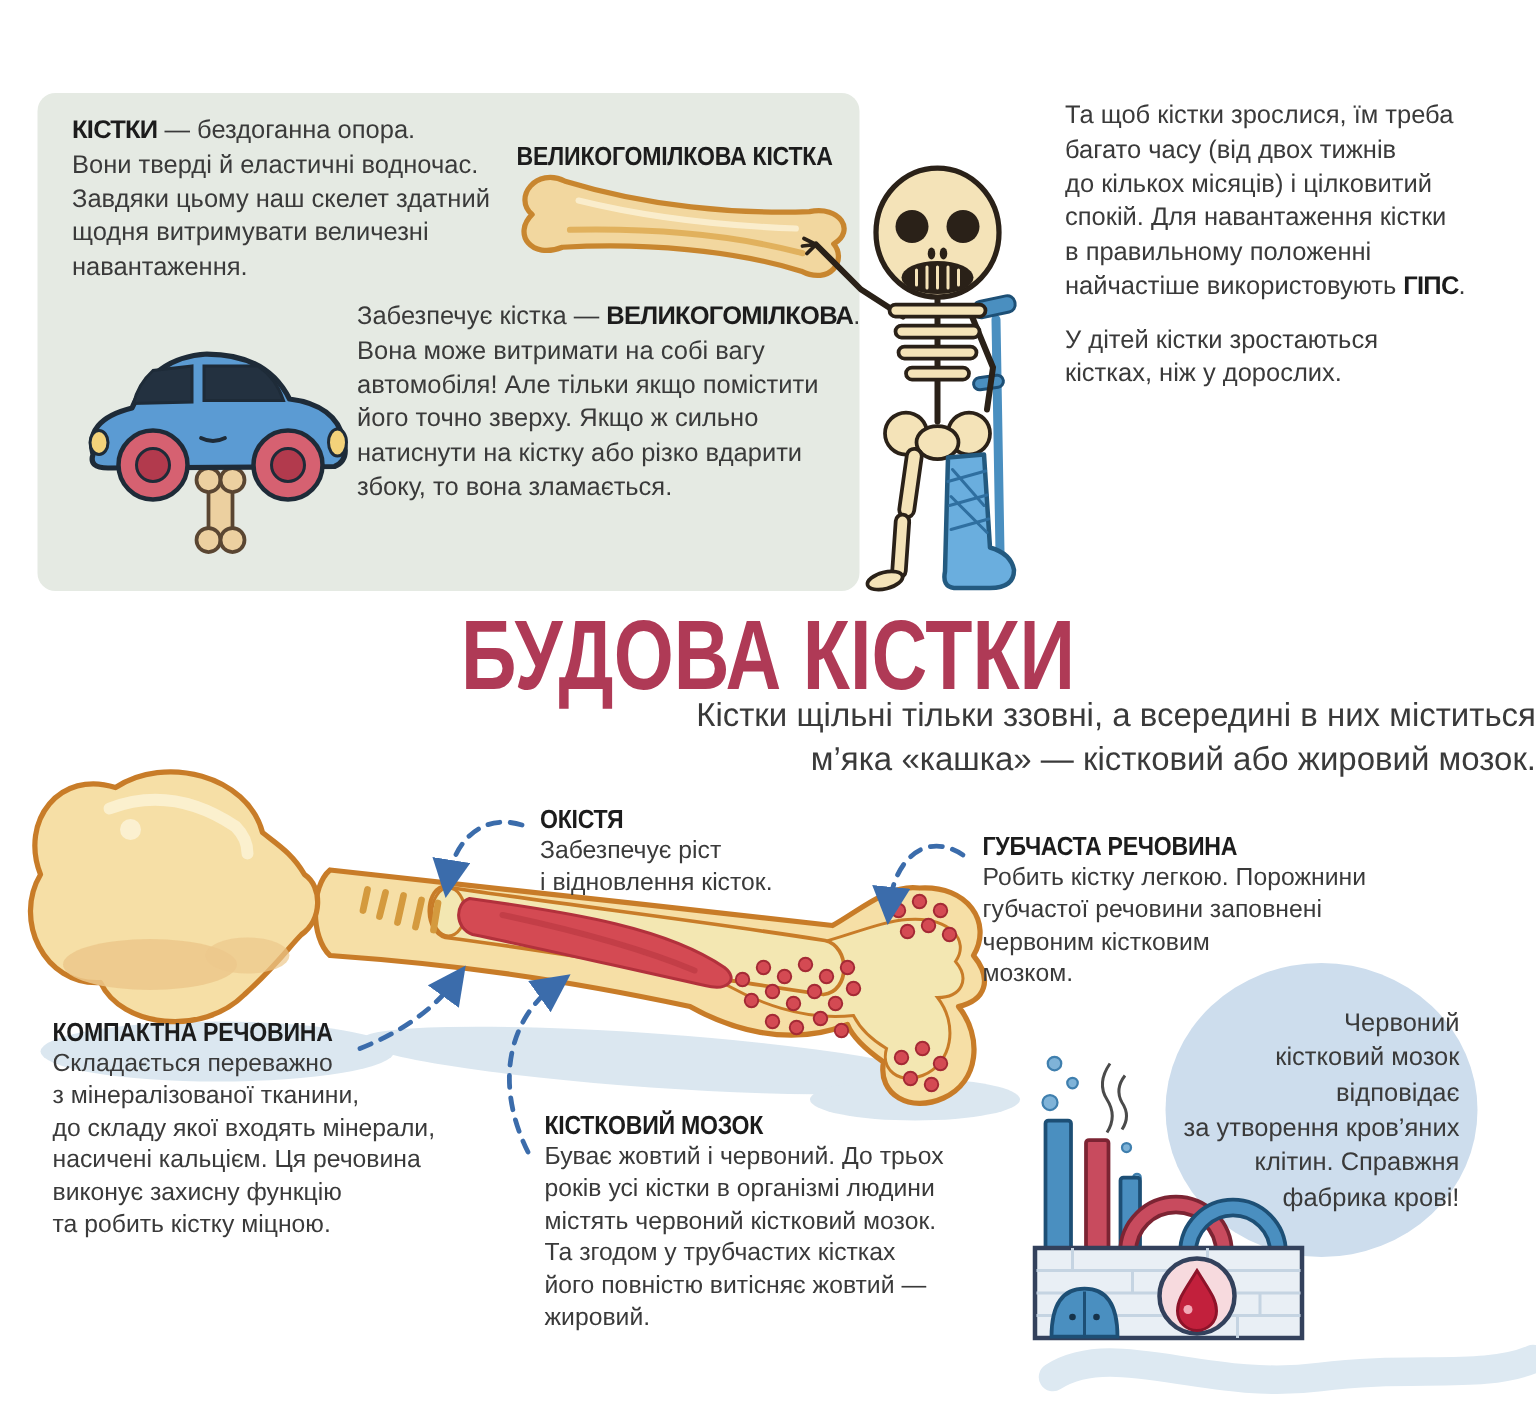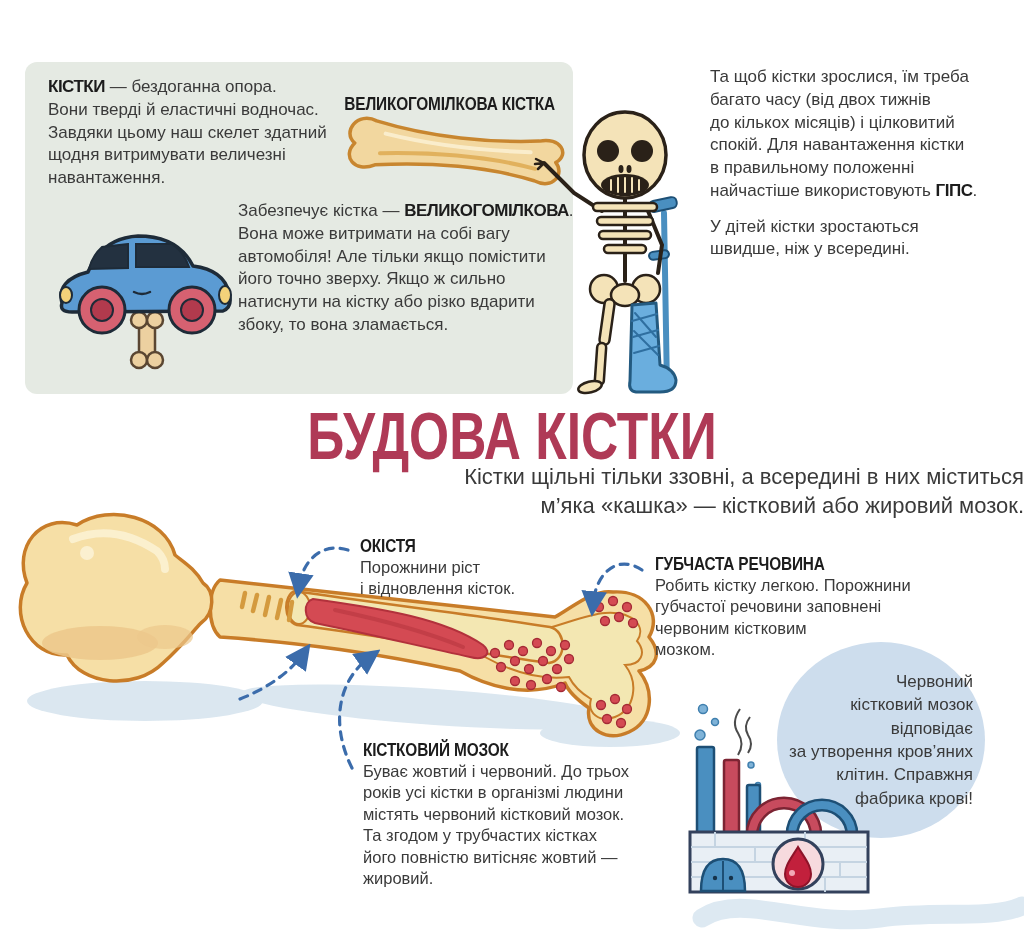--- a/index.html
+++ b/index.html
@@ -156,7 +156,7 @@
 в правильному положенні
 найчастіше використовують </span><span class="term">ГІПС</span><span>.</span></p>
     <p class="rc-para body-text">У дітей кістки зростаються
-швидше, ніж у всередині.</p>
+кістках, ніж у дорослих.</p>
   </div>
 
   <div class="abs page-title" style="top:398px;left:0;">БУДОВА КІСТКИ</div>

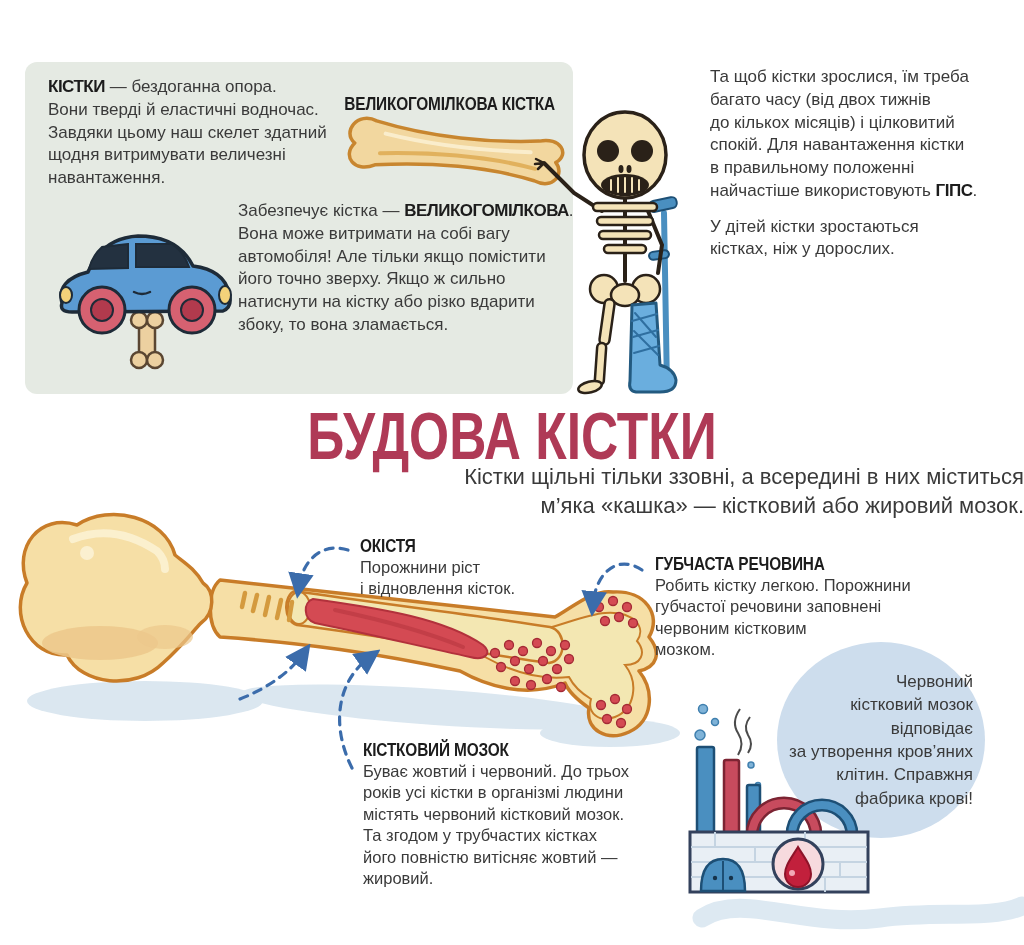--- a/index.html
+++ b/index.html
@@ -242,7 +242,7 @@
 
   <div class="abs label-block" style="left:360px;top:536px;width:230px;">
     <span class="hd-sm">ОКІСТЯ</span>
-    <div class="body-text">Порожнини ріст
+    <div class="body-text">Забезпечує ріст
 і відновлення кісток.</div>
   </div>
 

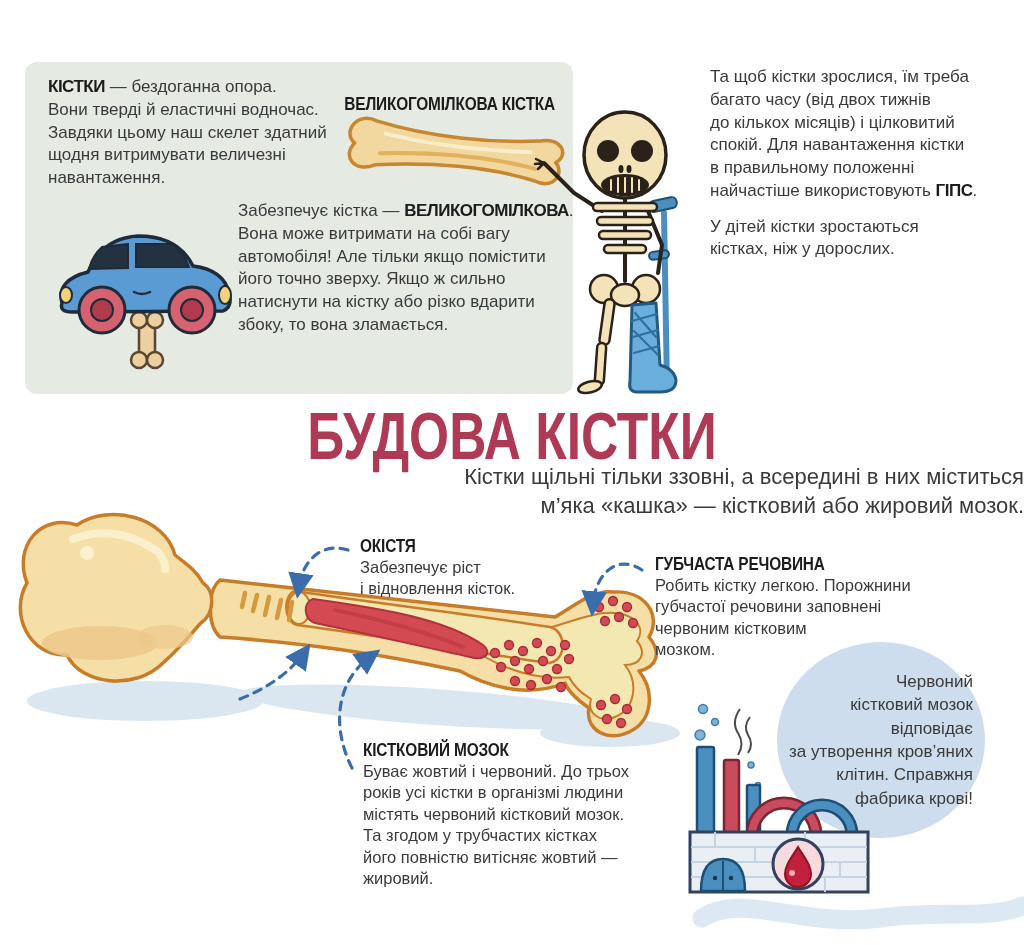--- a/index.html
+++ b/index.html
@@ -254,6 +254,15 @@
 мозком.</div>
   </div>
 
+  <div class="abs label-block" style="left:35px;top:678px;width:300px;">
+    <span class="hd-sm">КОМПАКТНА РЕЧОВИНА</span>
+    <div class="body-text">Складається переважно
+з мінералізованої тканини,
+до складу якої входять мінерали,
+насичені кальцієм. Ця речовина
+виконує захисну функцію
+та робить кістку міцною.</div>
+  </div>
 
   <div class="abs label-block" style="left:363px;top:740px;width:320px;">
     <span class="hd-sm">КІСТКОВИЙ МОЗОК</span>

